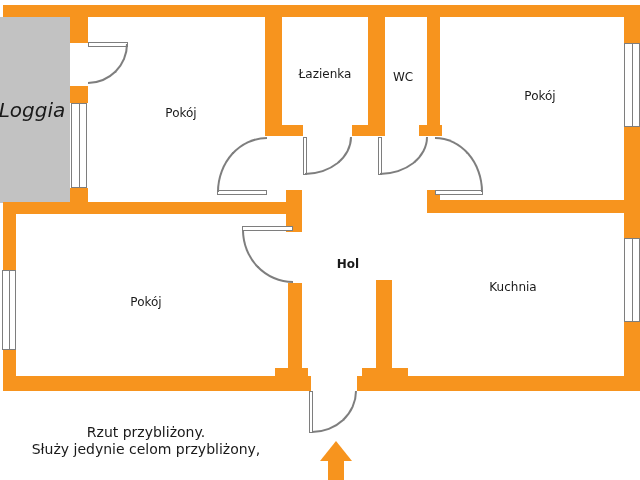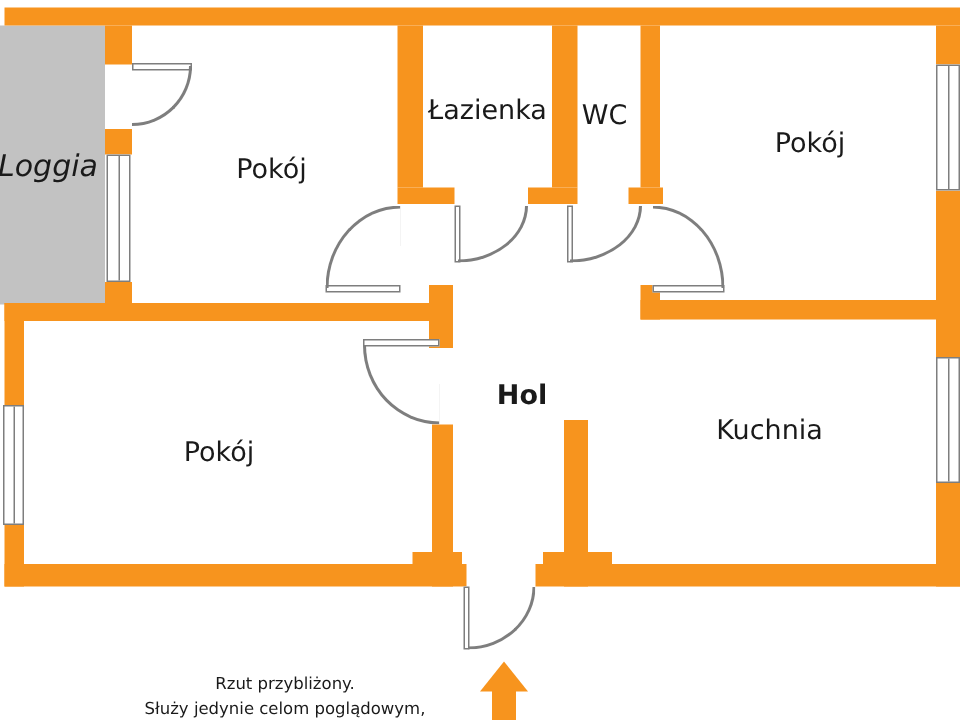--- a/index.html
+++ b/index.html
@@ -26,7 +26,7 @@
   .arc.tr{border-right-width:2px;border-top-width:2px;border-top-right-radius:100% 100%;}
   .label{
     position:absolute;transform:translate(-50%,-50%);
-    color:var(--text);font-size:18px;white-space:nowrap;
+    color:var(--text);font-size:12px;white-space:nowrap;
   }
   .label.big{font-size:20px;}
   .disclaimer{

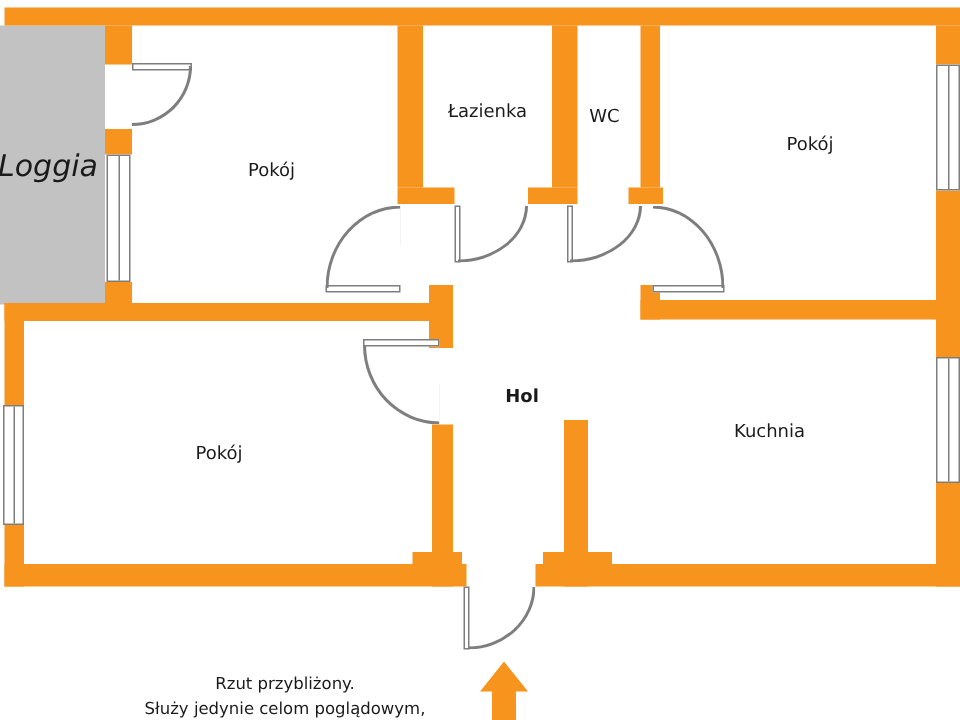--- a/index.html
+++ b/index.html
@@ -30,8 +30,8 @@
   }
   .label.big{font-size:20px;}
   .disclaimer{
-    position:absolute;left:146px;top:448px;transform:translateX(-50%);
-    text-align:center;color:var(--text);font-size:11px;line-height:16.5px;white-space:nowrap;margin-left:44px;
+    position:absolute;left:146px;top:424px;transform:translateX(-50%);
+    text-align:center;color:var(--text);font-size:14px;line-height:16.5px;white-space:nowrap;
   }
   .arrow-head{
     position:absolute;left:320px;top:441px;width:0;height:0;

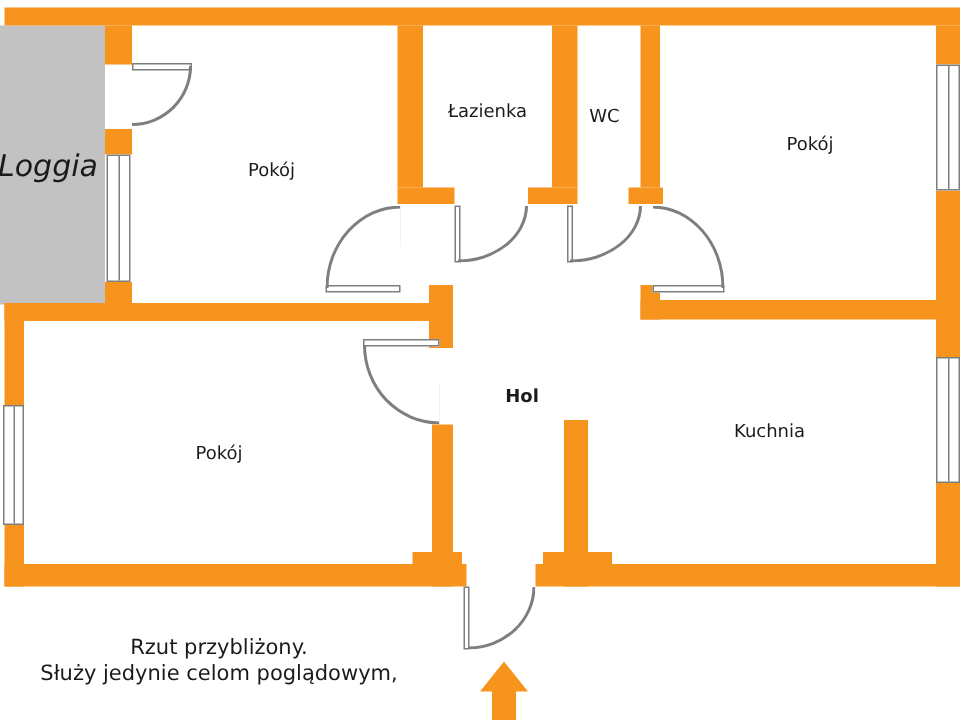--- a/index.html
+++ b/index.html
@@ -120,7 +120,7 @@
 
   <div class="disclaimer">
     <div>Rzut przybliżony.</div>
-    <div>Służy jedynie celom poglądowym,</div>
+    <div>Służy jedynie celom przybliżony,</div>
   </div>
 
   <div class="arrow-head"></div>

